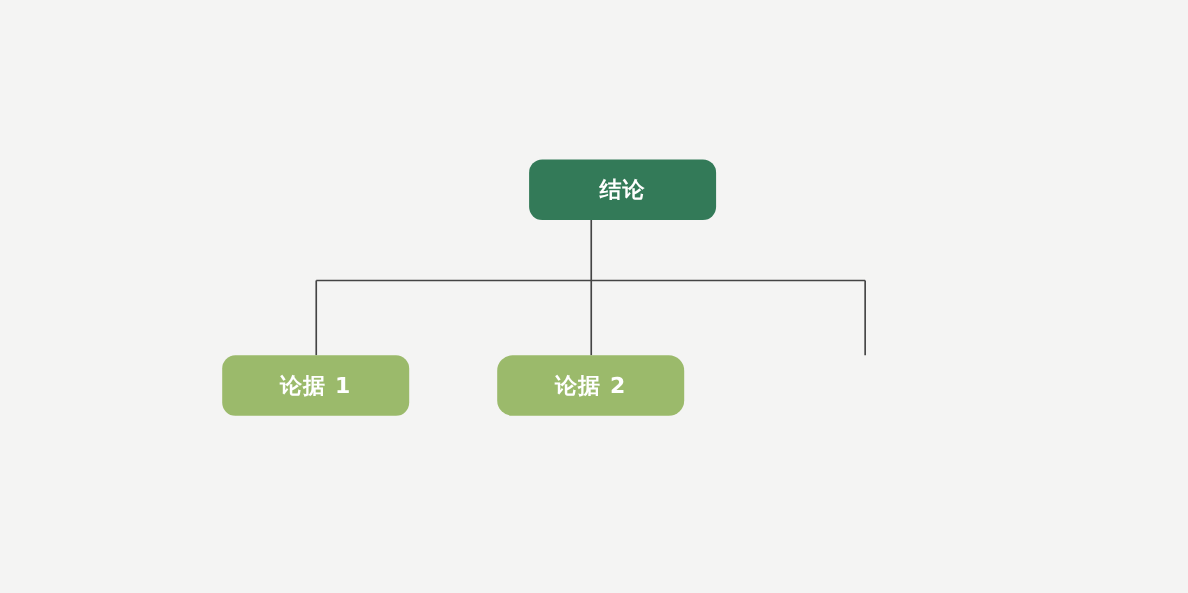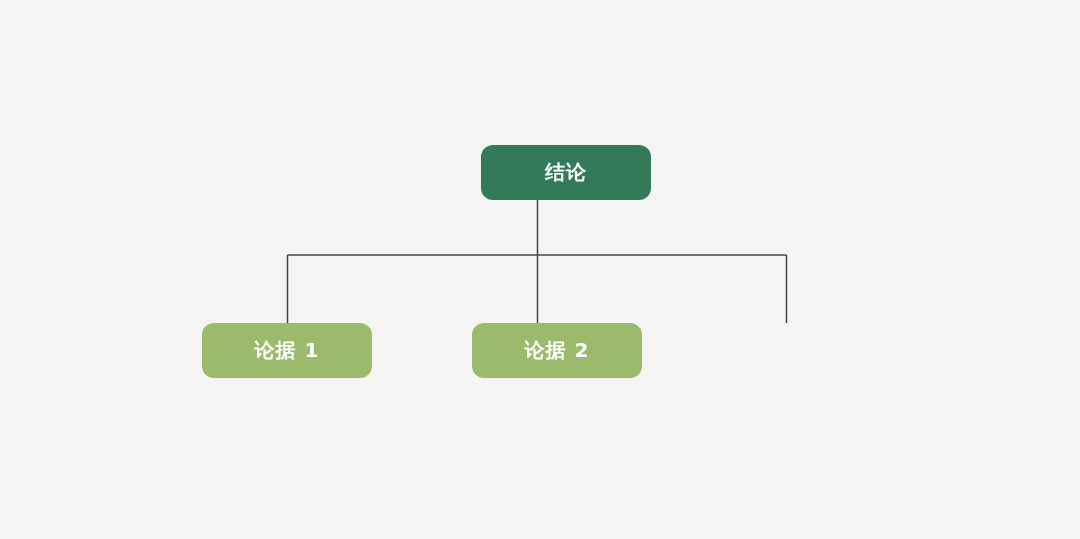--- a/index.html
+++ b/index.html
@@ -48,7 +48,7 @@
     text-align: right;
   }
   .node-child-1 { left: 202px; }
-  .node-child-2 { left: 472px; }
+  .node-child-2 { left: 452px; border-radius: 14px; }
   .node-child-3 { left: 701px; }
 </style>
 </head>

